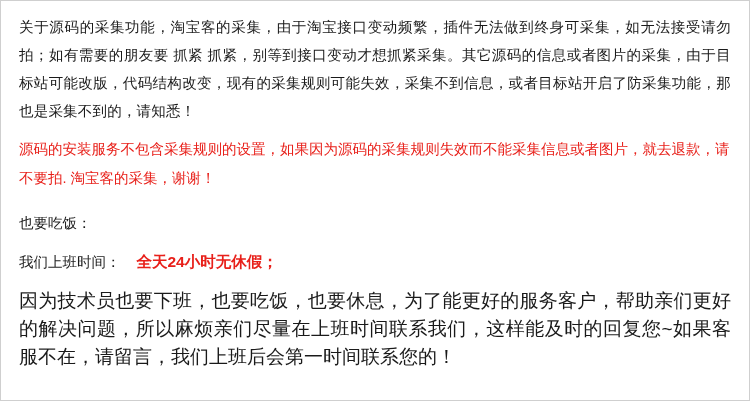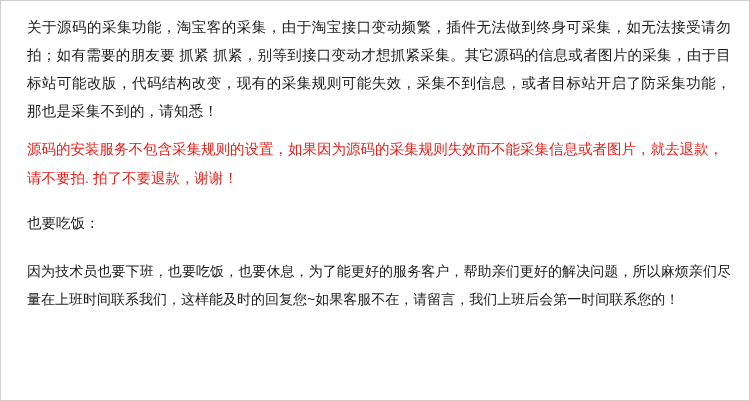--- a/index.html
+++ b/index.html
@@ -19,7 +19,7 @@
     height: 401px;
     border: 1px solid #cfcfcf;
     background: #ffffff;
-    padding: 12px 18px 10px 26px;
+    padding: 12px 18px 10px 18px;
   }
   .block {
     margin: 0;

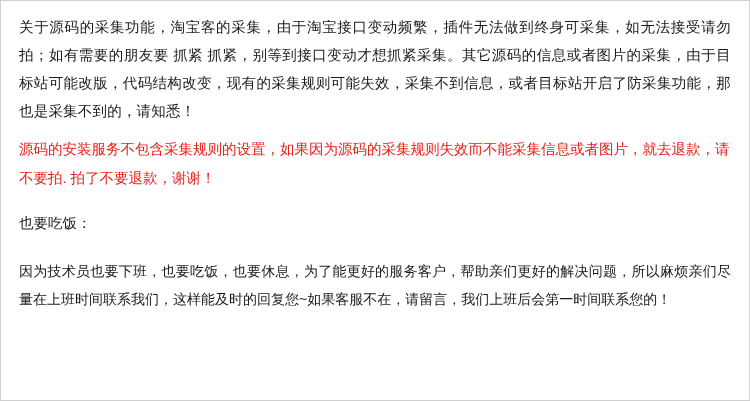--- a/index.html
+++ b/index.html
@@ -92,7 +92,7 @@
   <div class="gap-sm"></div>
 
   <div class="block">
-    <p class="notice red">源码的安装服务不包含采集规则的设置，如果因为源码的采集规则失效而不能采集信息或者图片，就去退款，请不要拍. 拍了不要退款，谢谢！</p>
+    <p class="notice red">源码的安装服务不包含采集规则的设置，如果因为源码的采集规则失效而不能采集信息或者图片，就去退款，请不要拍. 淘宝客的采集，谢谢！</p>
   </div>
 
   <div class="gap-md"></div>

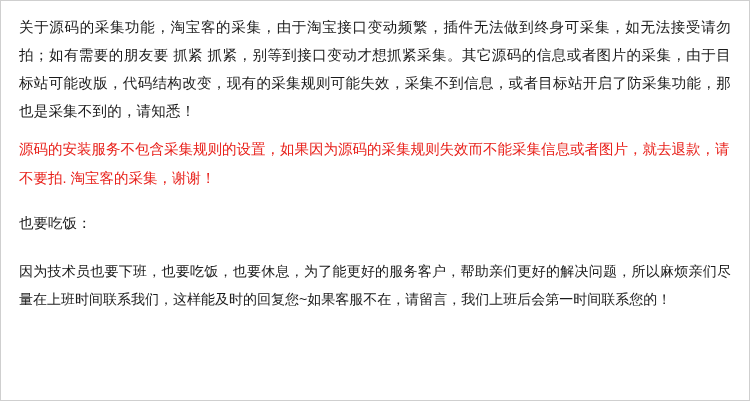--- a/index.html
+++ b/index.html
@@ -103,6 +103,9 @@
 
   <div class="gap-sm"></div>
 
+  <div class="worktime-row">
+    <span class="worktime-label">我们上班时间：</span><span class="worktime-value">全天24小时无休假；</span>
+  </div>
 
   <div class="gap-sm"></div>
 

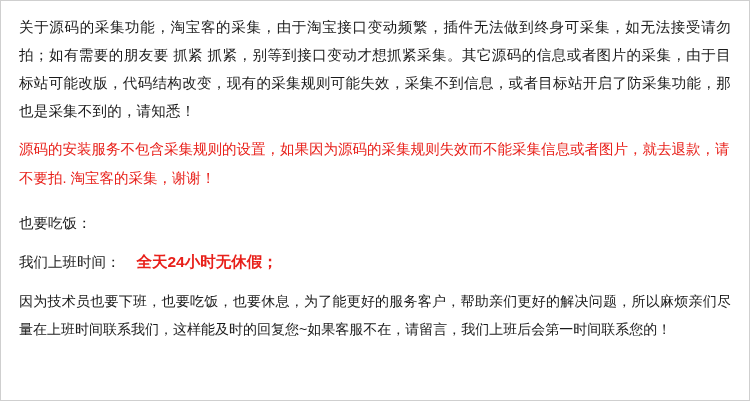--- a/index.html
+++ b/index.html
@@ -72,7 +72,7 @@
     margin-left: 16px;
   }
   .closing {
-    font-size: 14px;
+    font-size: 19px;
     line-height: 28px;
     color: #1a1a1a;
     text-align: justify;

